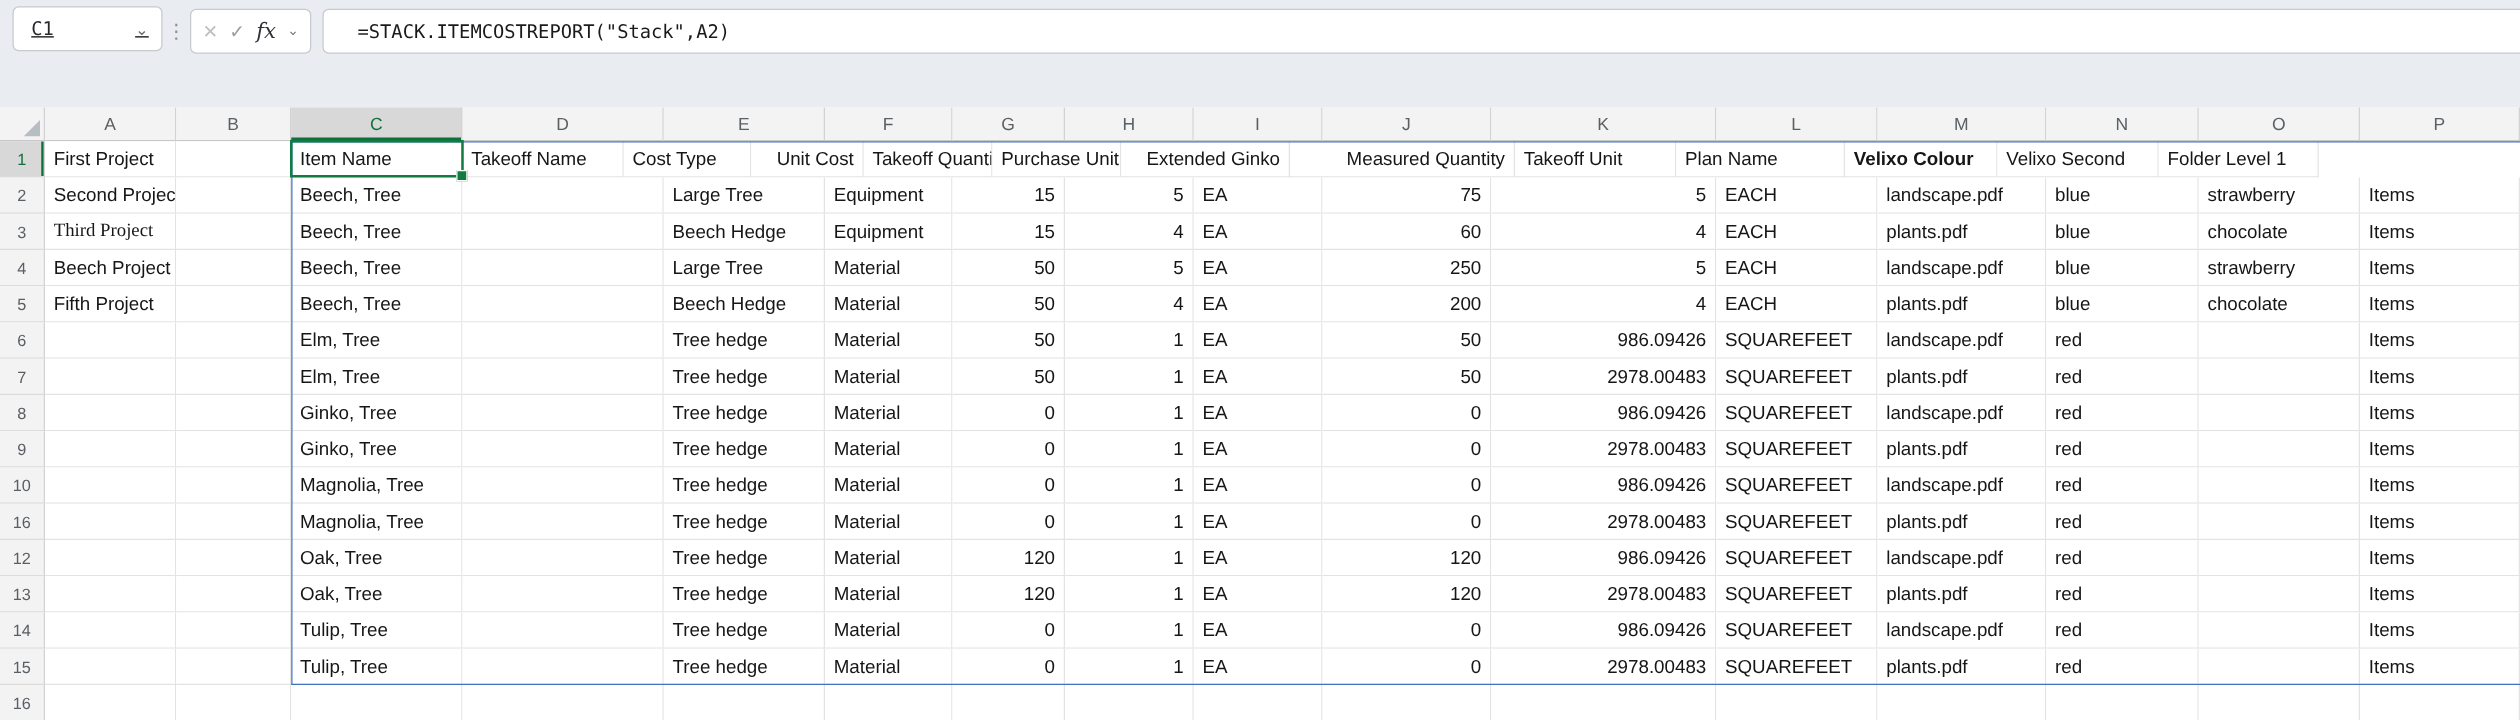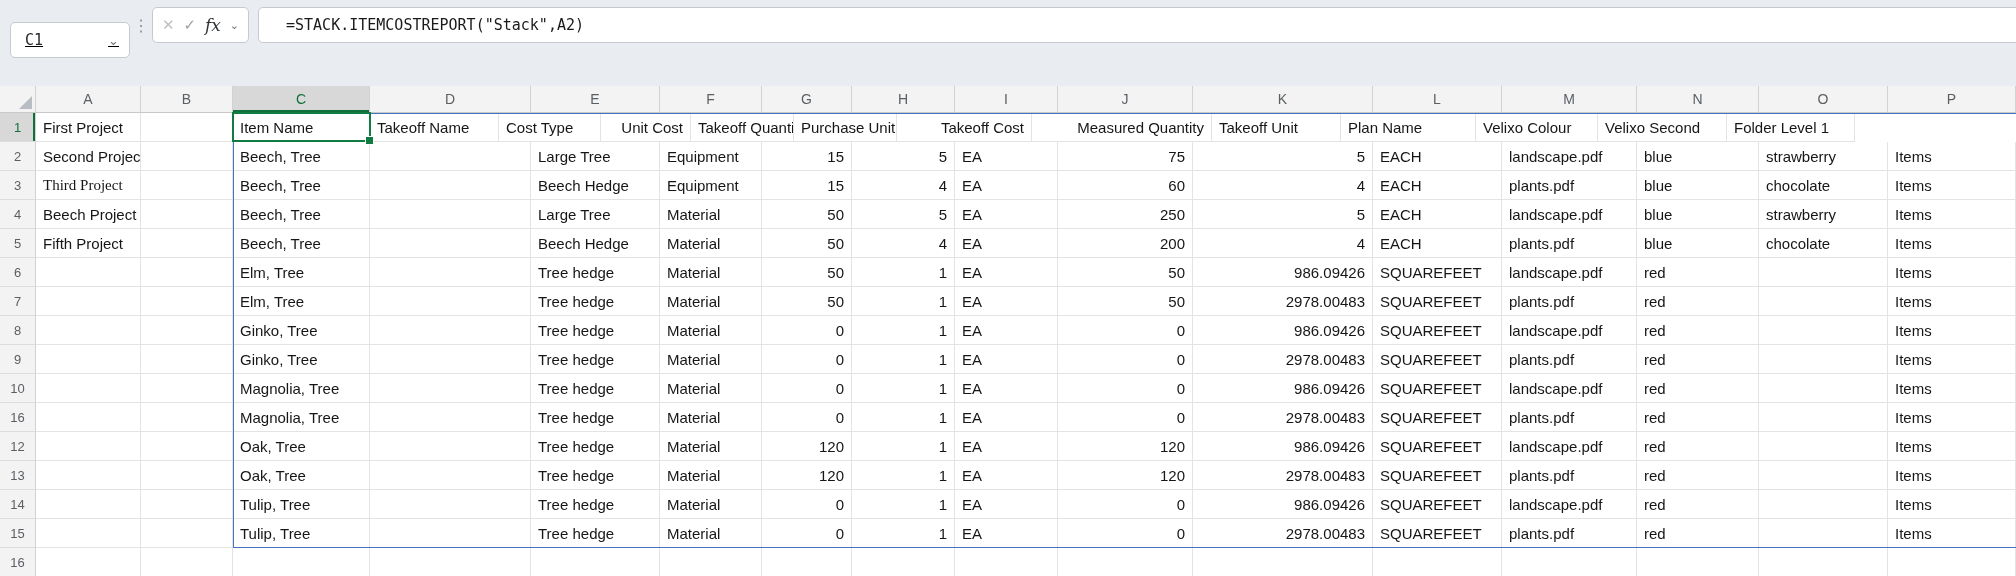--- a/index.html
+++ b/index.html
@@ -7,7 +7,7 @@
           font-family:"Liberation Sans",sans-serif;}
   
   .topbar{position:absolute;left:0;top:0;width:2016px;height:86px;background:#e9edf1;}
-  .namebox{position:absolute;left:10px;top:22px;width:120px;height:36px;background:#fff;
+  .namebox{position:absolute;left:10px;top:5px;width:120px;height:36px;background:#fff;
            border:1px solid #c6cacf;border-radius:5px;display:flex;align-items:center;box-sizing:border-box;text-decoration:underline;}
   .namebox .nbtxt{flex:1;padding-left:14px;font-family:"DejaVu Sans Mono",monospace;font-size:15px;color:#24292e;}
   .chev{color:#6a7076;font-size:13px;line-height:1;}

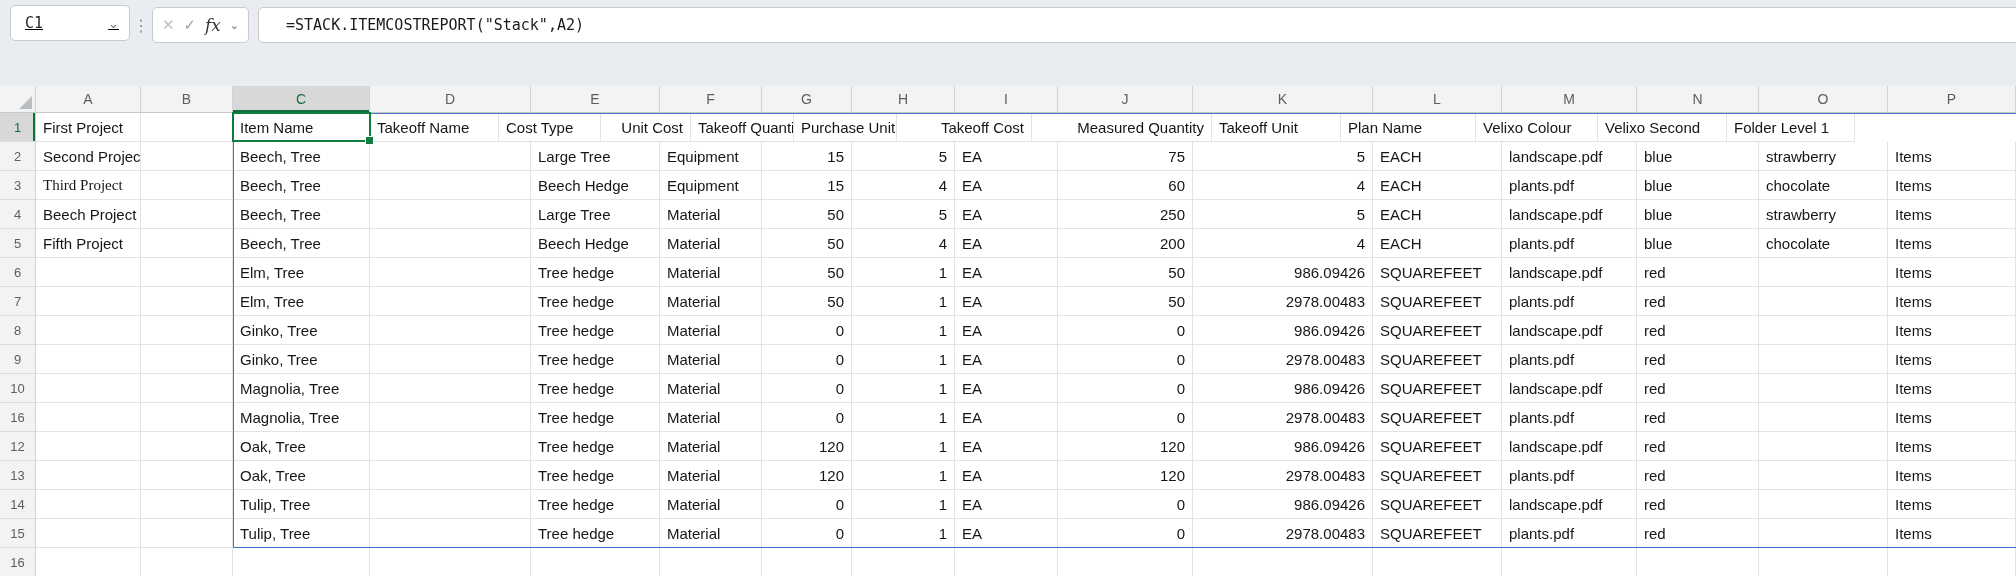--- a/index.html
+++ b/index.html
@@ -104,7 +104,7 @@
           <div class="cell num" style="width: 90px;">Unit Cost</div>
           <div class="cell" style="width: 103px;">Takeoff Quantity</div>
           <div class="cell" style="width: 103px;">Purchase Unit</div>
-          <div class="cell num" style="width: 135px;">Takeoff Cost</div>
+          <div class="cell num" style="width: 135px;">Extended Ginko</div>
           <div class="cell num" style="width: 180px;">Measured Quantity</div>
           <div class="cell" style="width: 129px;">Takeoff Unit</div>
           <div class="cell" style="width: 135px;">Plan Name</div>

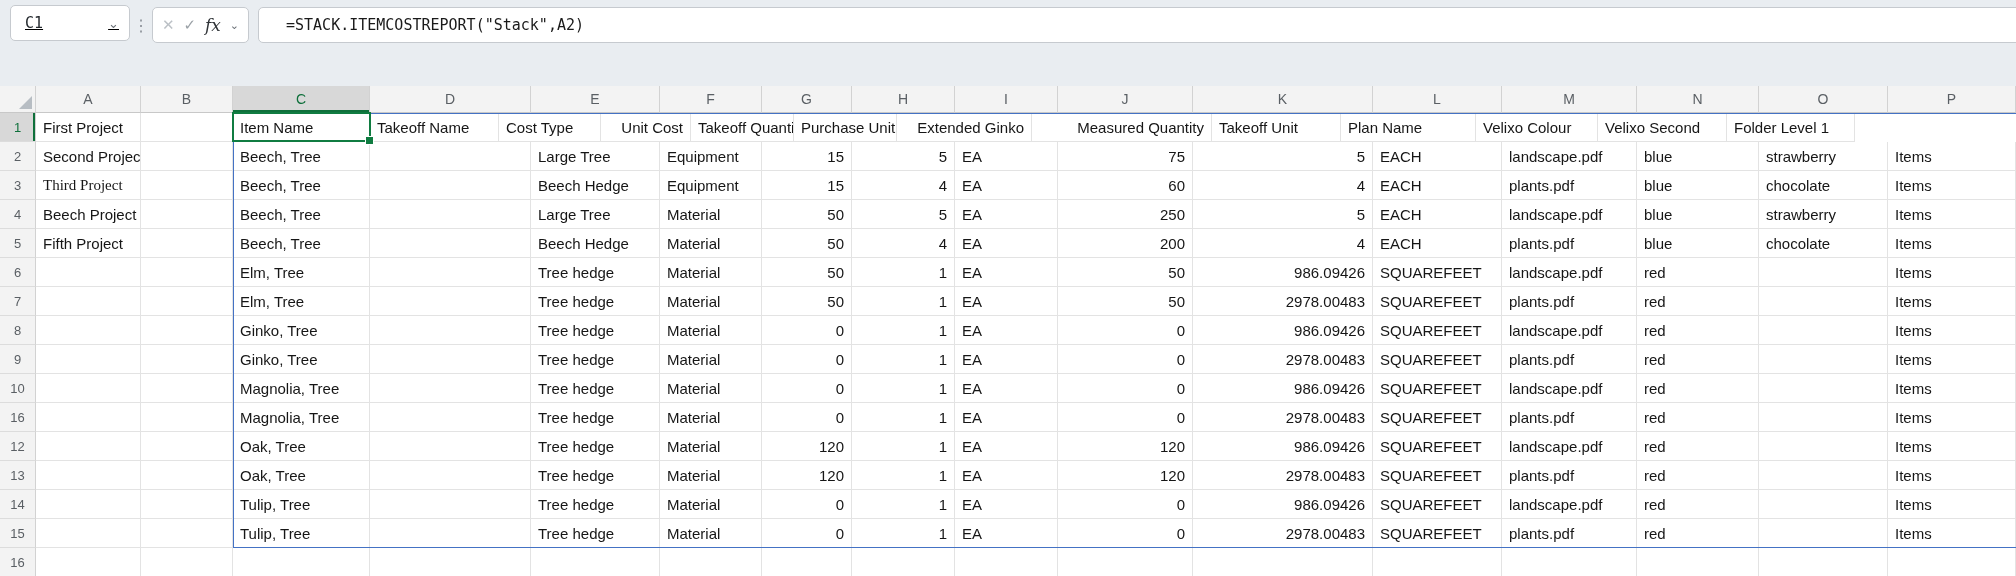--- a/index.html
+++ b/index.html
@@ -108,7 +108,7 @@
           <div class="cell num" style="width: 180px;">Measured Quantity</div>
           <div class="cell" style="width: 129px;">Takeoff Unit</div>
           <div class="cell" style="width: 135px;">Plan Name</div>
-          <div class="cell" style="width: 122px;">Velixo Colour</div>
+          <div class="cell" style="width: 122px; font-weight: bold;">Velixo Colour</div>
           <div class="cell" style="width: 129px;">Velixo Second</div>
           <div class="cell" style="width: 128px;">Folder Level 1</div>
         </div>

